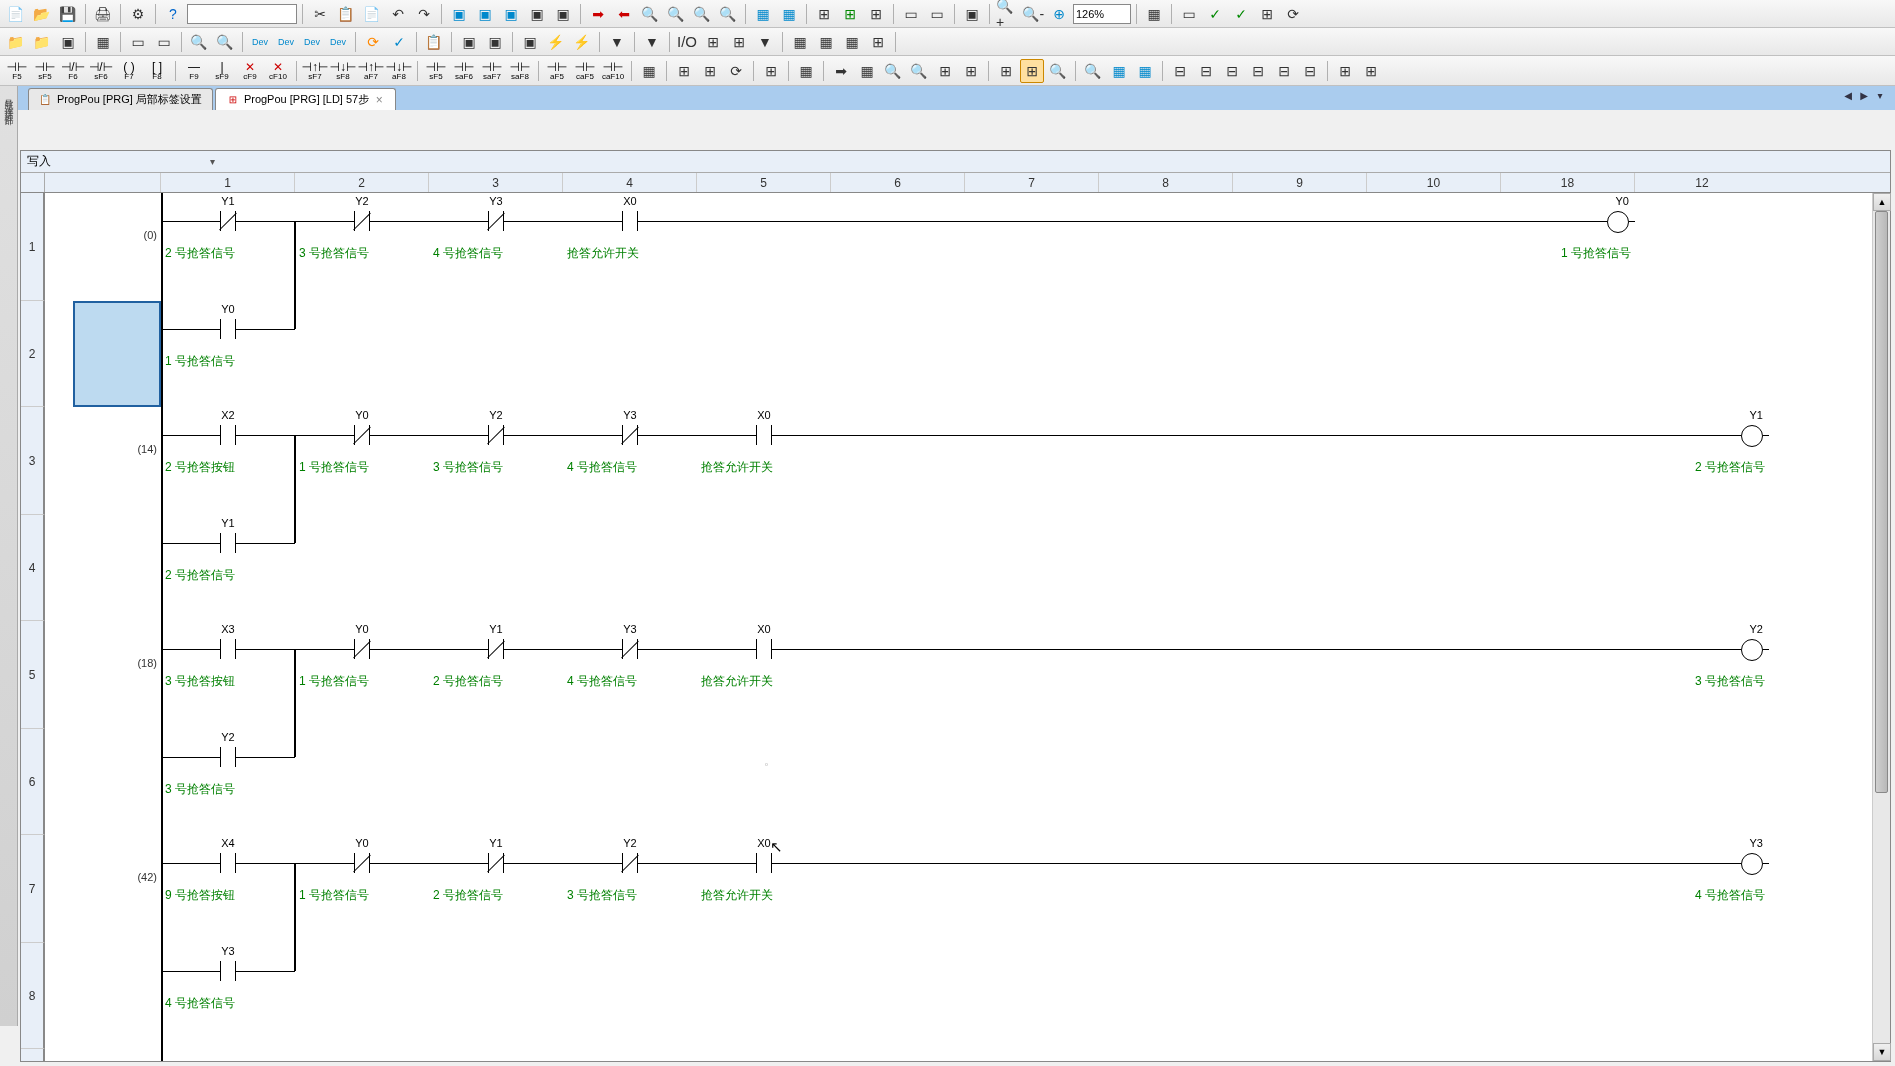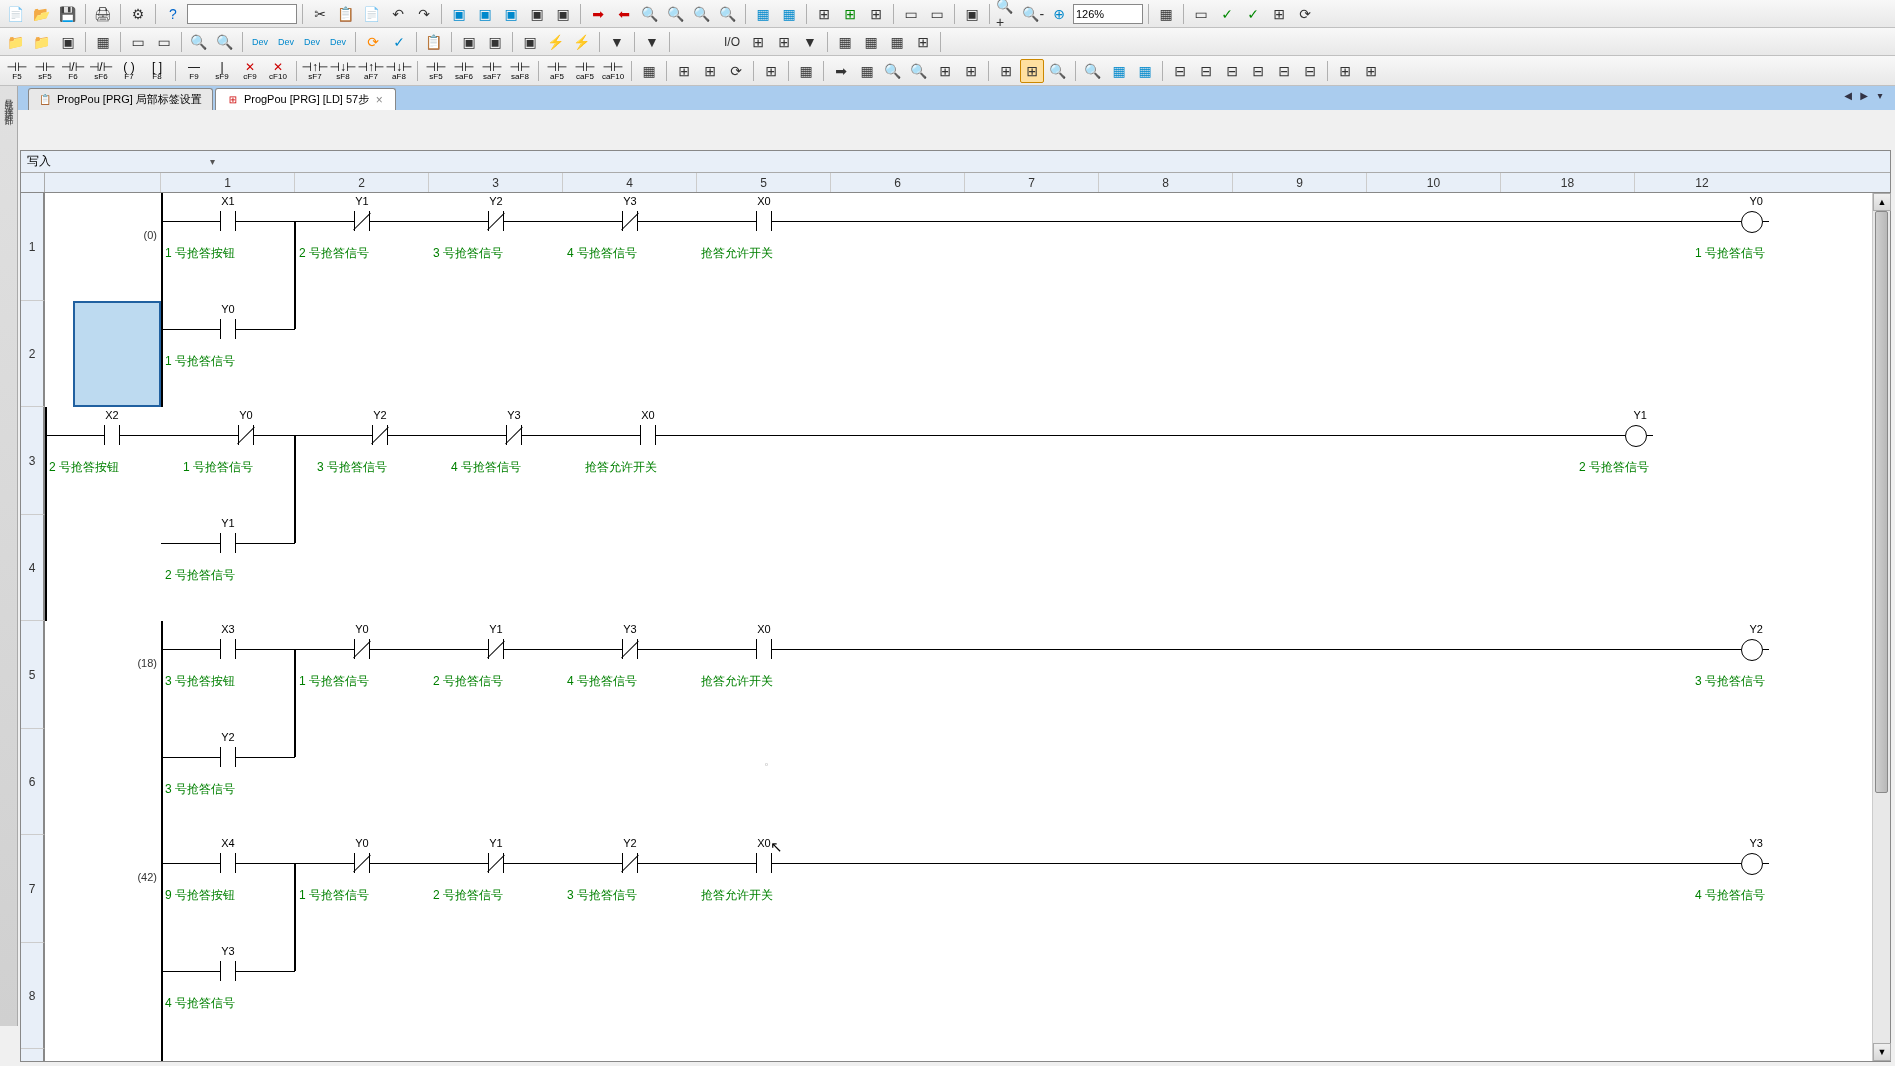--- a/index.html
+++ b/index.html
@@ -10,7 +10,7 @@
     .tb-btn { width: 24px; height: 24px; display: flex; align-items: center; justify-content: center; border: 1px solid transparent; border-radius: 2px; cursor: pointer; font-size: 14px; color: #333; }
     .tb-sep { width: 1px; height: 20px; background: #b0b0b0; margin: 0 3px; }
     .tb-combo { height: 20px; border: 1px solid #888; background: #fff; font-size: 11px; padding: 0 2px; }
-    .tb-combo.zoom { width: 70px; }
+    .tb-combo.zoom { width: 58px; }
     .tb-combo.search { width: 110px; }
     .tb-fkey { width: 26px; height: 24px; display: flex; flex-direction: column; align-items: center; justify-content: center; font-size: 8px; cursor: pointer; line-height: 1; }
     .tb-fkey span.sym { font-size: 12px; line-height: 1; }

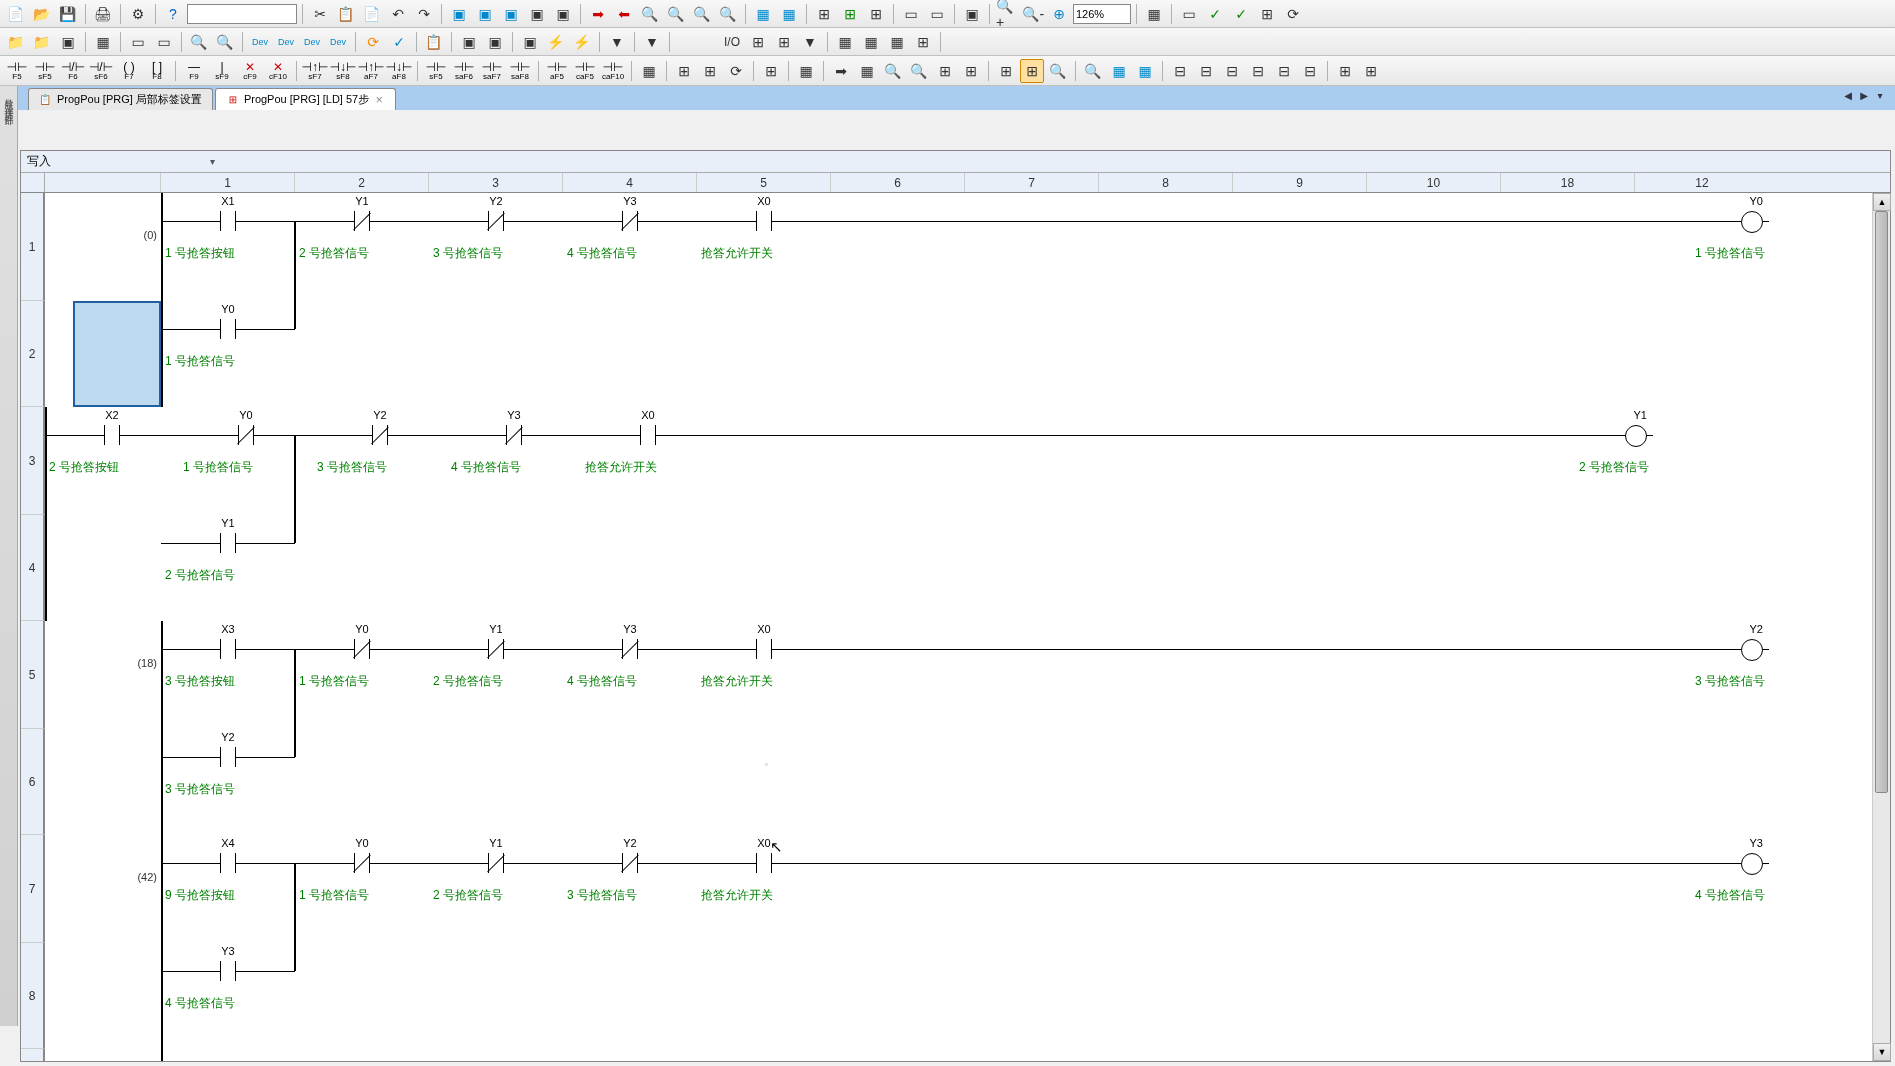--- a/index.html
+++ b/index.html
@@ -167,7 +167,7 @@
   <div class="tb-sep"></div>
   <div class="tb-btn">▼</div>
   <div class="tb-sep"></div>
-  <div class="tb-btn" style="font-size:12px;margin-left:45px;">I/O</div>
+  <div class="tb-btn" style="font-size:15px;">I/O</div>
   <div class="tb-btn">⊞</div>
   <div class="tb-btn">⊞</div>
   <div class="tb-btn">▼</div>

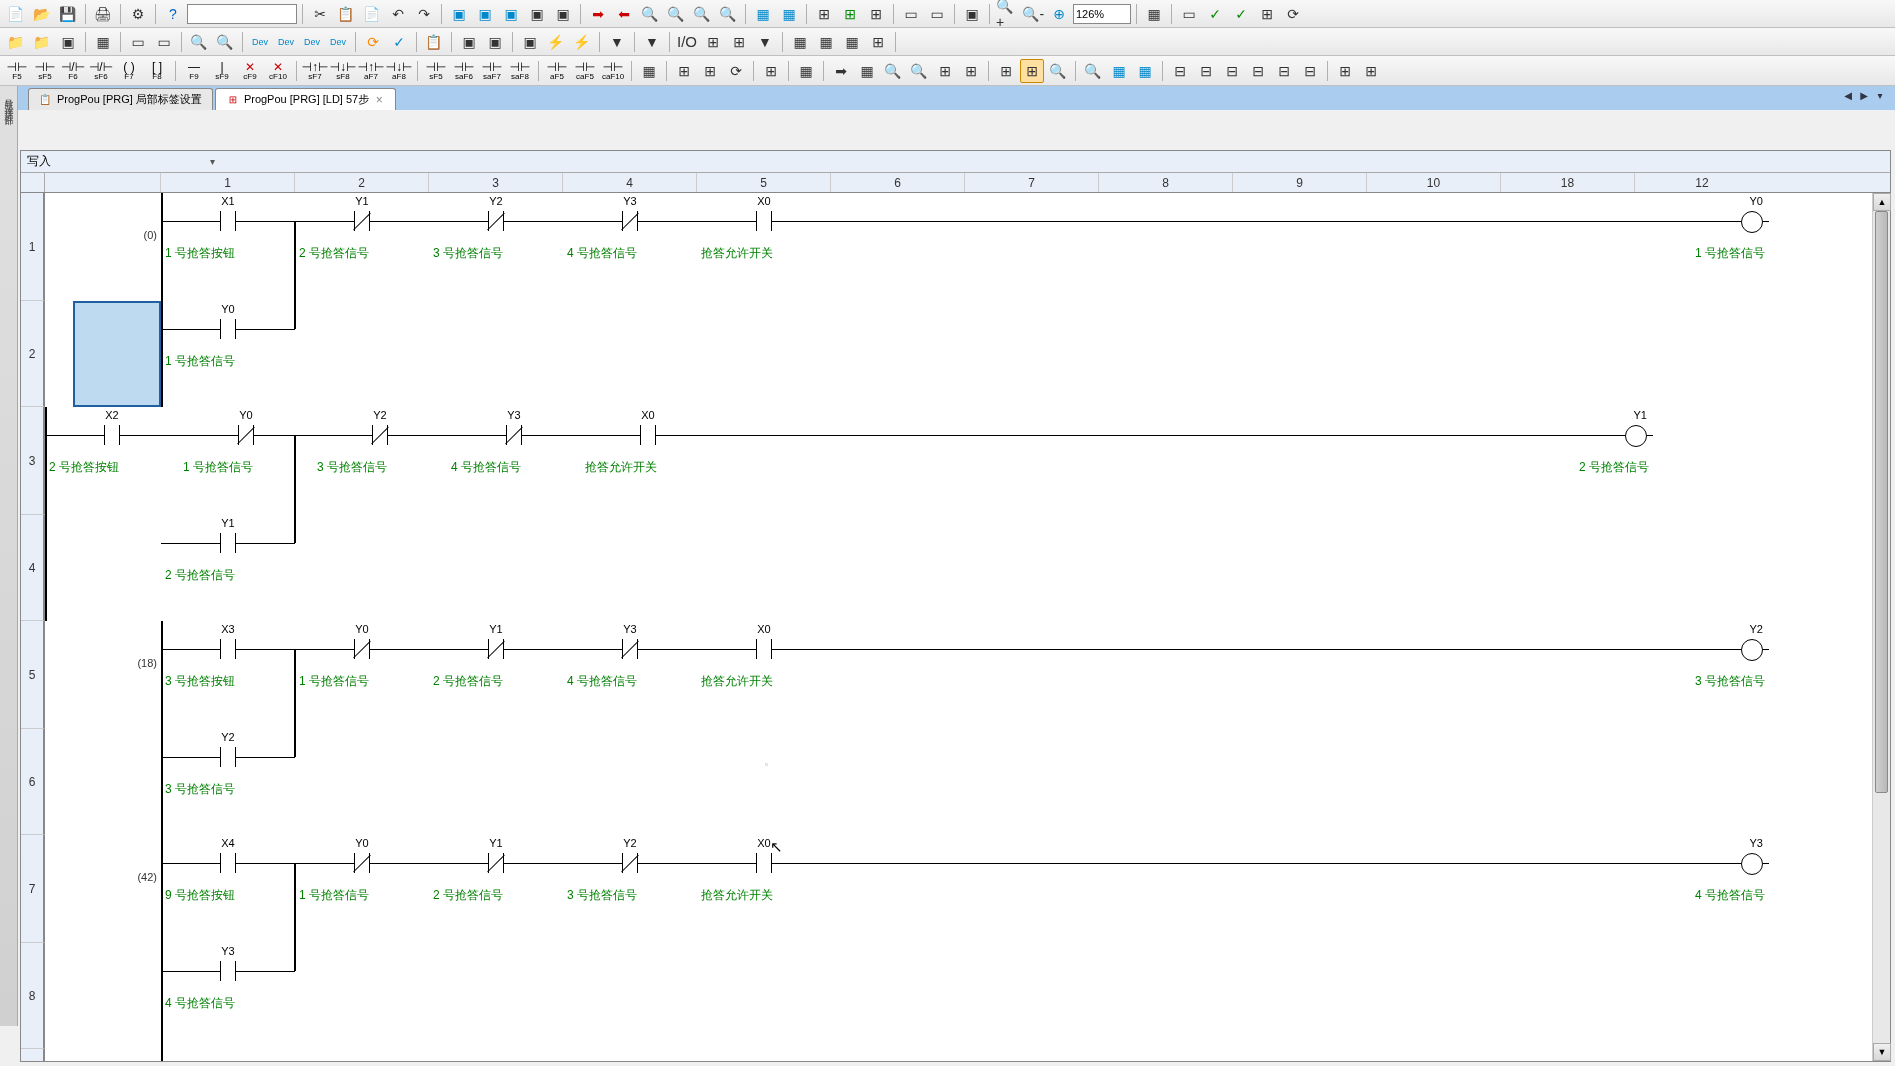--- a/index.html
+++ b/index.html
@@ -363,16 +363,6 @@
         <div class="cell" style="height:100%;">
           <div style="position:absolute;top:28px;left:0;width:calc(50% - 14px);height:1.2px;background:#000;"></div>
           <div style="position:absolute;top:28px;right:0;width:calc(50% - 14px);height:1.2px;background:#000;"></div>
-          <div class="contact-no">
-            <span class="stub-l"></span>
-            <span class="stub-r"></span>
-          </div>
-          <div class="dev-label">X1</div>
-          <div class="comment">1 号抢答按钮</div>
-        </div>
-        <div class="cell" style="height:100%;">
-          <div style="position:absolute;top:28px;left:0;width:calc(50% - 14px);height:1.2px;background:#000;"></div>
-          <div style="position:absolute;top:28px;right:0;width:calc(50% - 14px);height:1.2px;background:#000;"></div>
           <div class="contact-nc">
             <span class="stub-l"></span>
             <span class="stub-r"></span>

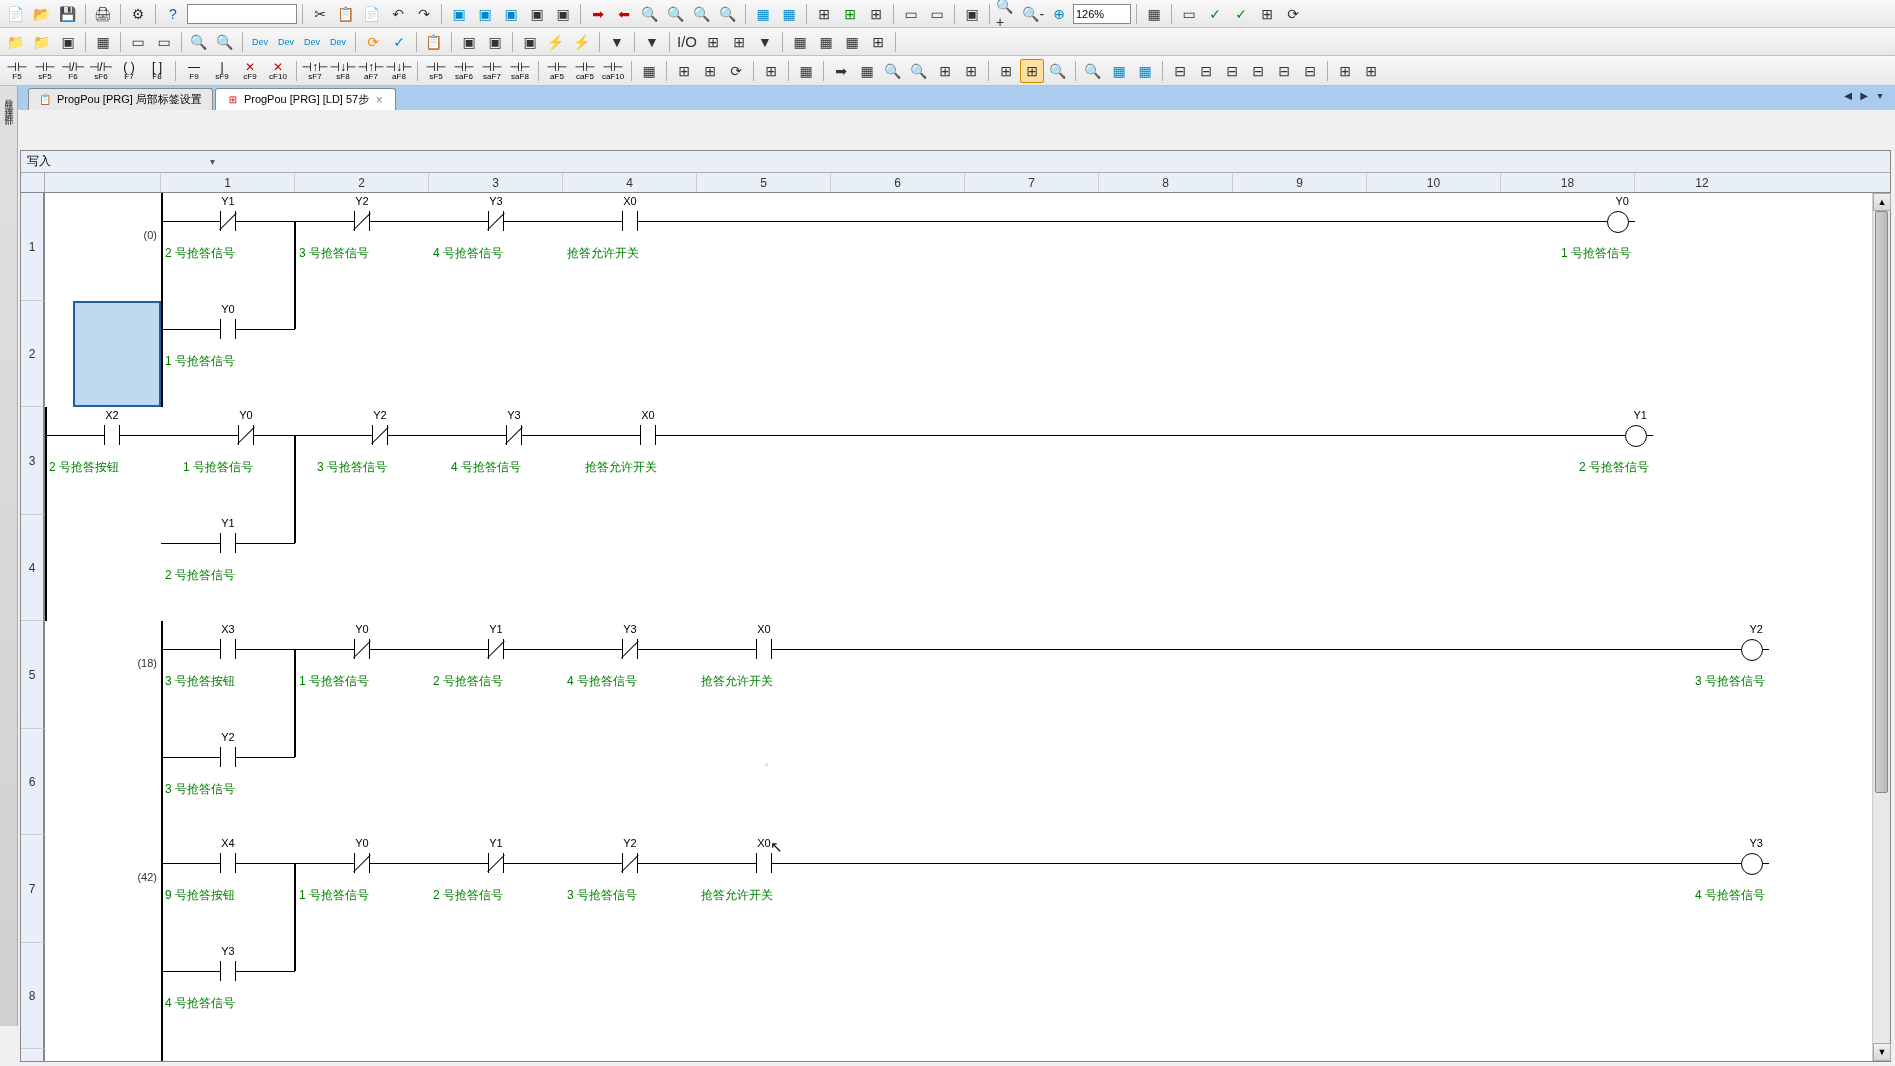--- a/index.html
+++ b/index.html
@@ -460,6 +460,9 @@
       </div>
       <div class="ld-row" style="height:108px;">
         <div class="row-num">3</div>
+        <div class="step-col" style="height:100%;">
+          <div class="step-num">(14)</div>
+        </div>
         <div style="position:relative;width:0;">
           <div class="bus-left" style="left:0;top:0;height:214px;"></div>
         </div>

